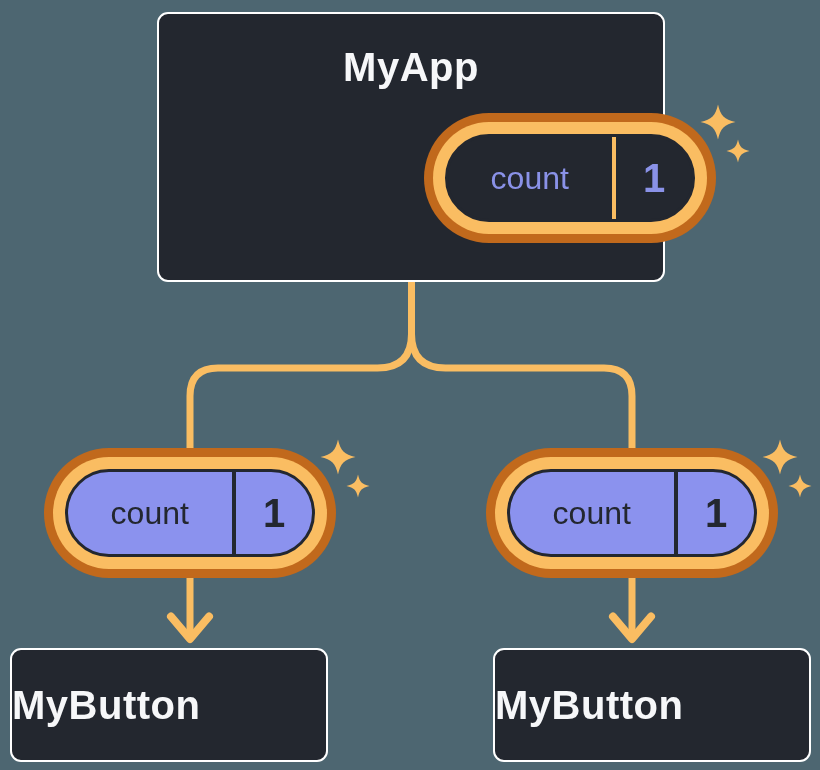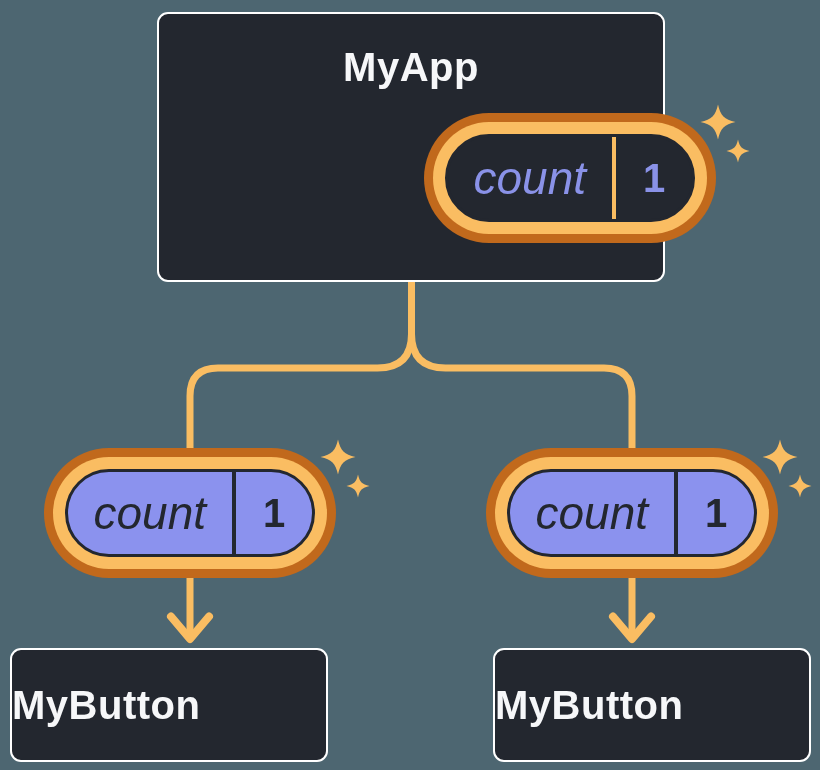--- a/index.html
+++ b/index.html
@@ -72,9 +72,8 @@
   .state-key {
     flex: 1;
     display: flex; align-items: center; justify-content: center;
-    font-size: 46px;
+    font-size: 32px;
     font-weight: 500;
-    font-style: italic;
   }
   .state-divider { width: 4.5px; }
   .pill--dark  .state-divider { background: #FABD62; }

